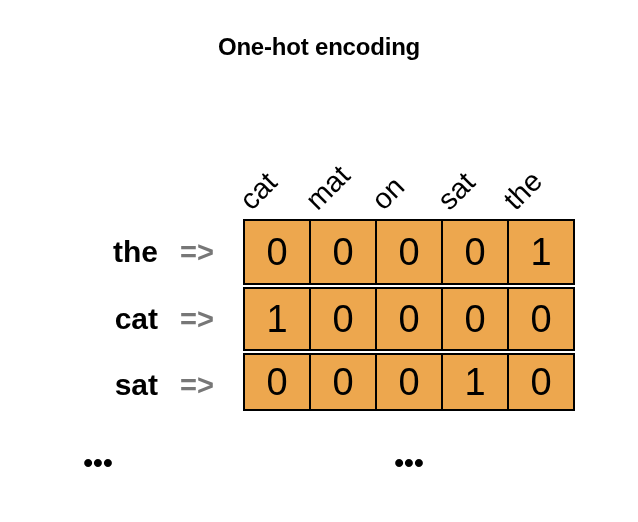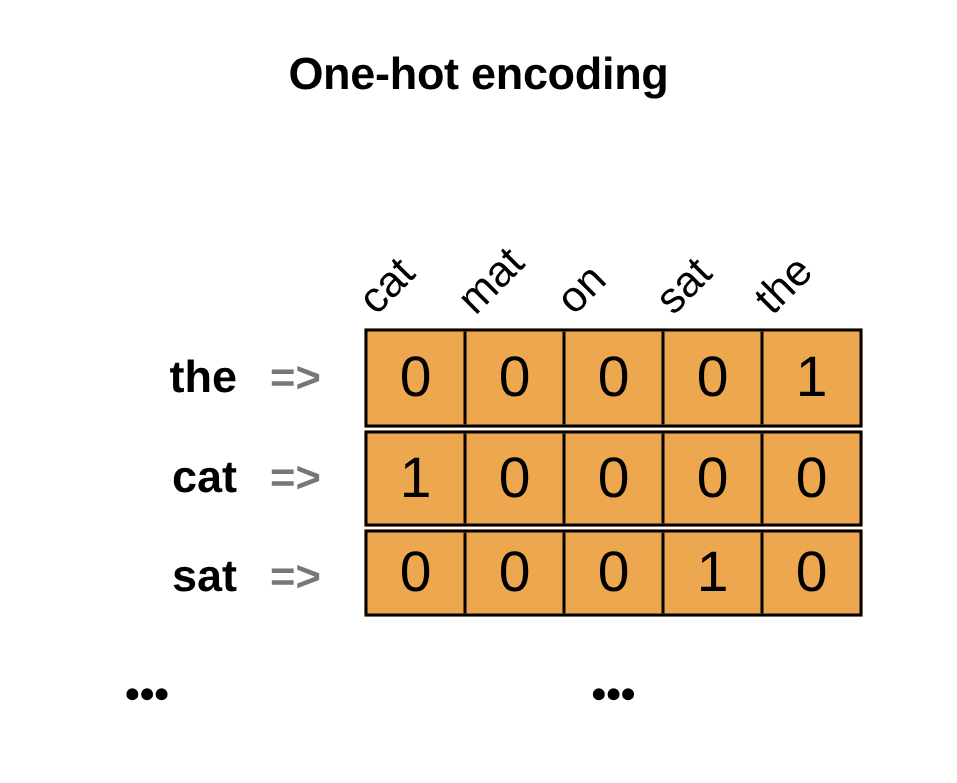--- a/index.html
+++ b/index.html
@@ -26,7 +26,7 @@
     top: 33px;
     width: 638px;
     text-align: center;
-    font-size: 30px;
+    font-size: 24px;
     font-weight: bold;
     color: #000000;
     letter-spacing: -0.2px;

